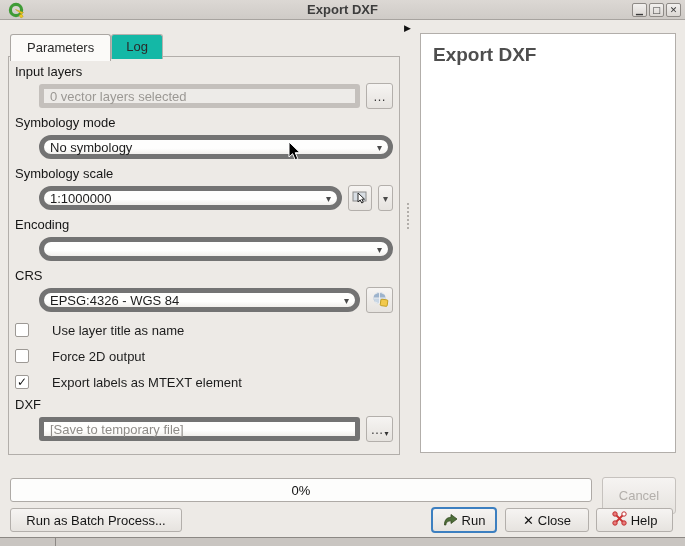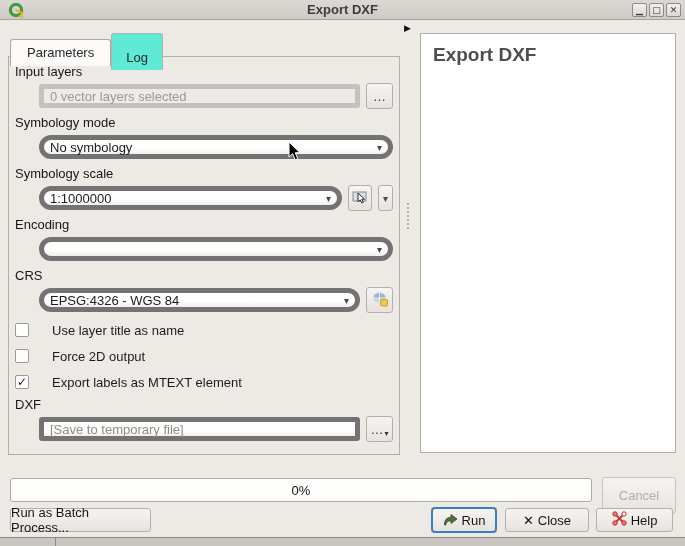--- a/index.html
+++ b/index.html
@@ -37,8 +37,8 @@
   .tab {
     border: 1px solid #b5b1ad; border-bottom: none;
     border-radius: 3px 3px 0 0;
-    padding: 16px 14px 5px;
-    background: #5eead4; color: #2a2a2a;
+    padding: 4px 14px 5px;
+    background: #14b8a6; color: #2a2a2a;
   }
   .tab.active {
     background: #fbfaf8; padding: 5px 16px 6px; position: relative; top: 1px;

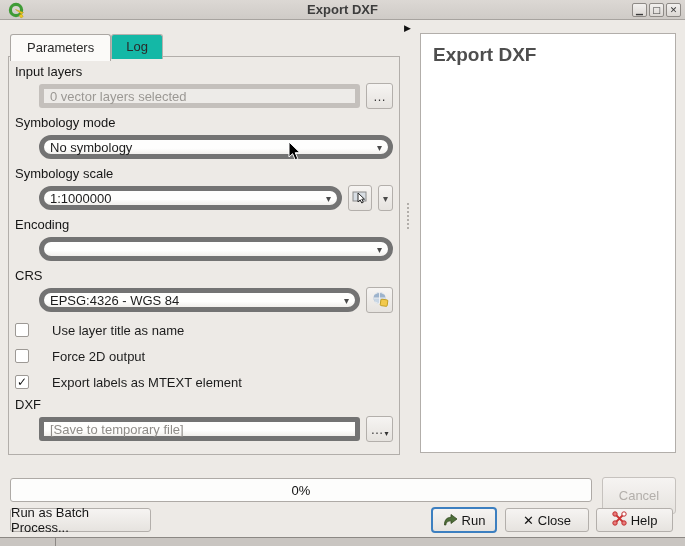--- a/index.html
+++ b/index.html
@@ -113,7 +113,7 @@
     position: absolute; left: 602px; top: 477px; width: 74px; height: 37px;
     color: #b3afab; border-color: #c6c2be;
   }
-  .btn-batch { position: absolute; left: 10px; top: 508px; width: 141px; height: 24px; }
+  .btn-batch { position: absolute; left: 10px; top: 508px; width: 172px; height: 24px; }
   .btn-run {
     position: absolute; left: 431px; top: 507px; width: 66px; height: 26px;
     border: 2px solid #3c7fc0; border-radius: 4px;

